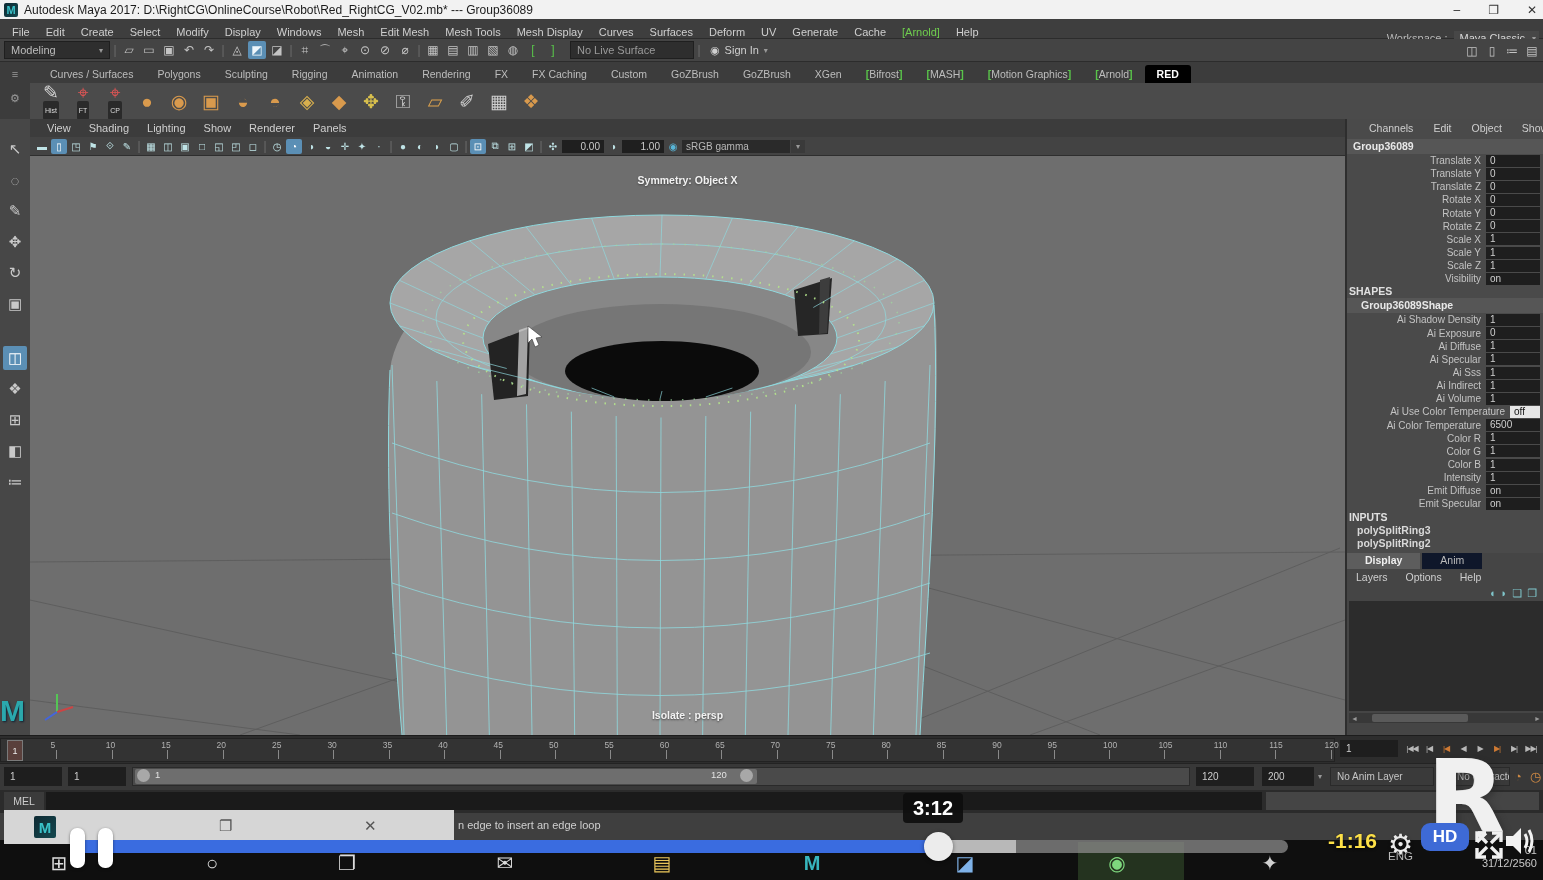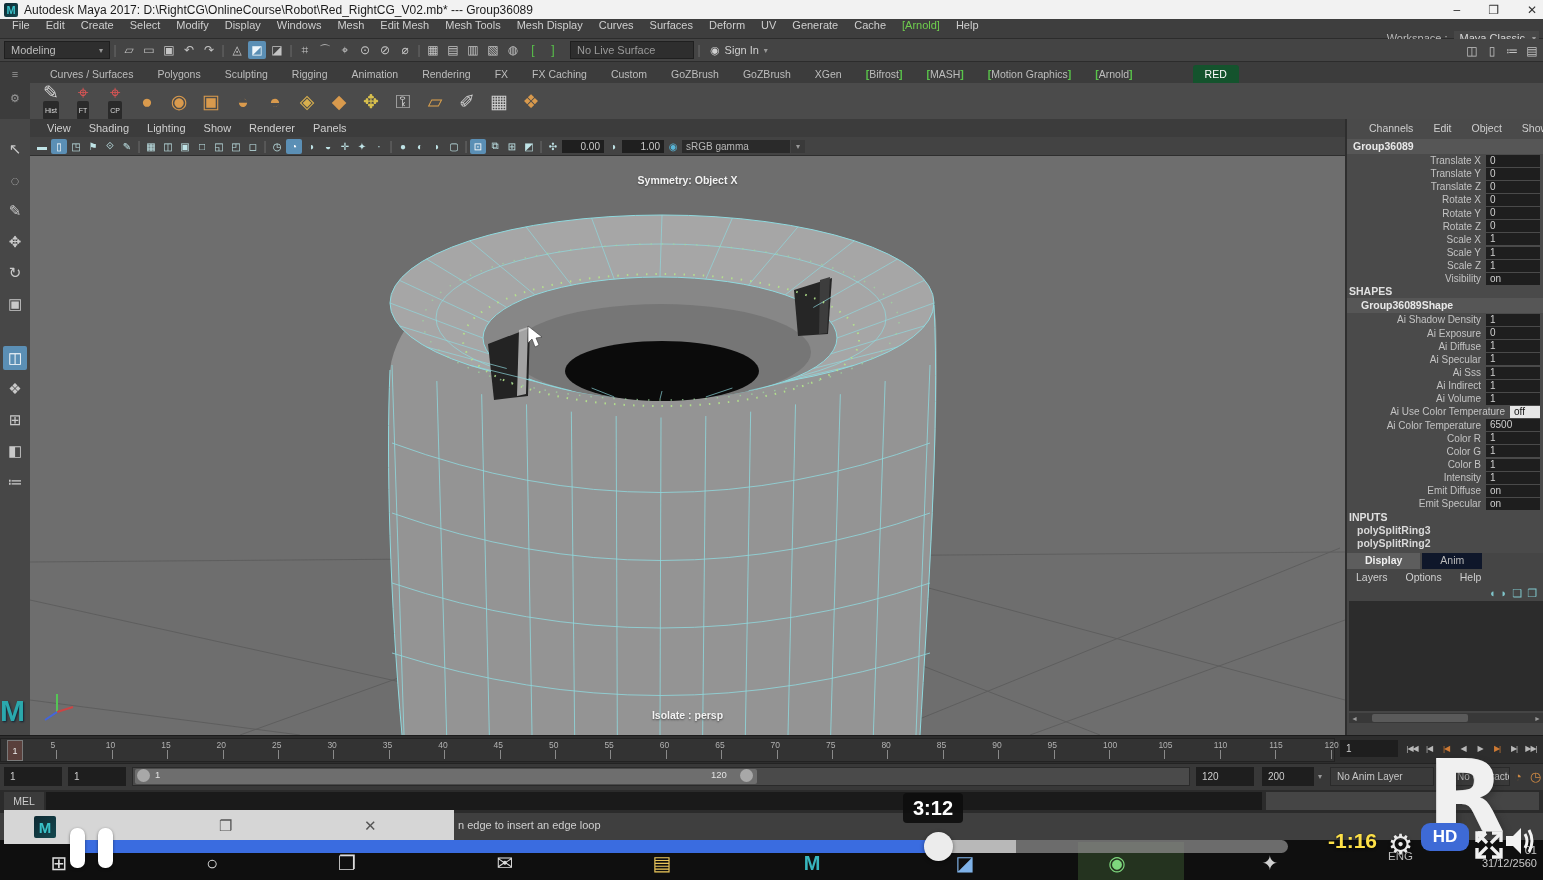--- a/index.html
+++ b/index.html
@@ -14,7 +14,7 @@
   .winbtns{position:absolute;right:6px;top:0;height:19px;display:flex;gap:28px;align-items:center;color:#333;font-size:12px;}
   
   .menubar{position:absolute;left:0;top:19px;width:1543px;height:20px;background:#3e3e3e;display:flex;
-    align-items:flex-start;gap:0;padding-left:4px;box-sizing:border-box;border-bottom:1px solid #2c2c2c;}
+    align-items:flex-end;gap:0;padding-left:4px;box-sizing:border-box;border-bottom:1px solid #2c2c2c;}
   .menu-item{padding:0 8px;color:#cfcfcf;font-size:11px;white-space:nowrap;}
   .menu-item.green{color:#6fce4e;}
   .menu-item.green::before{content:"[";color:#6fce4e;} .menu-item.green::after{content:"]";color:#6fce4e;}

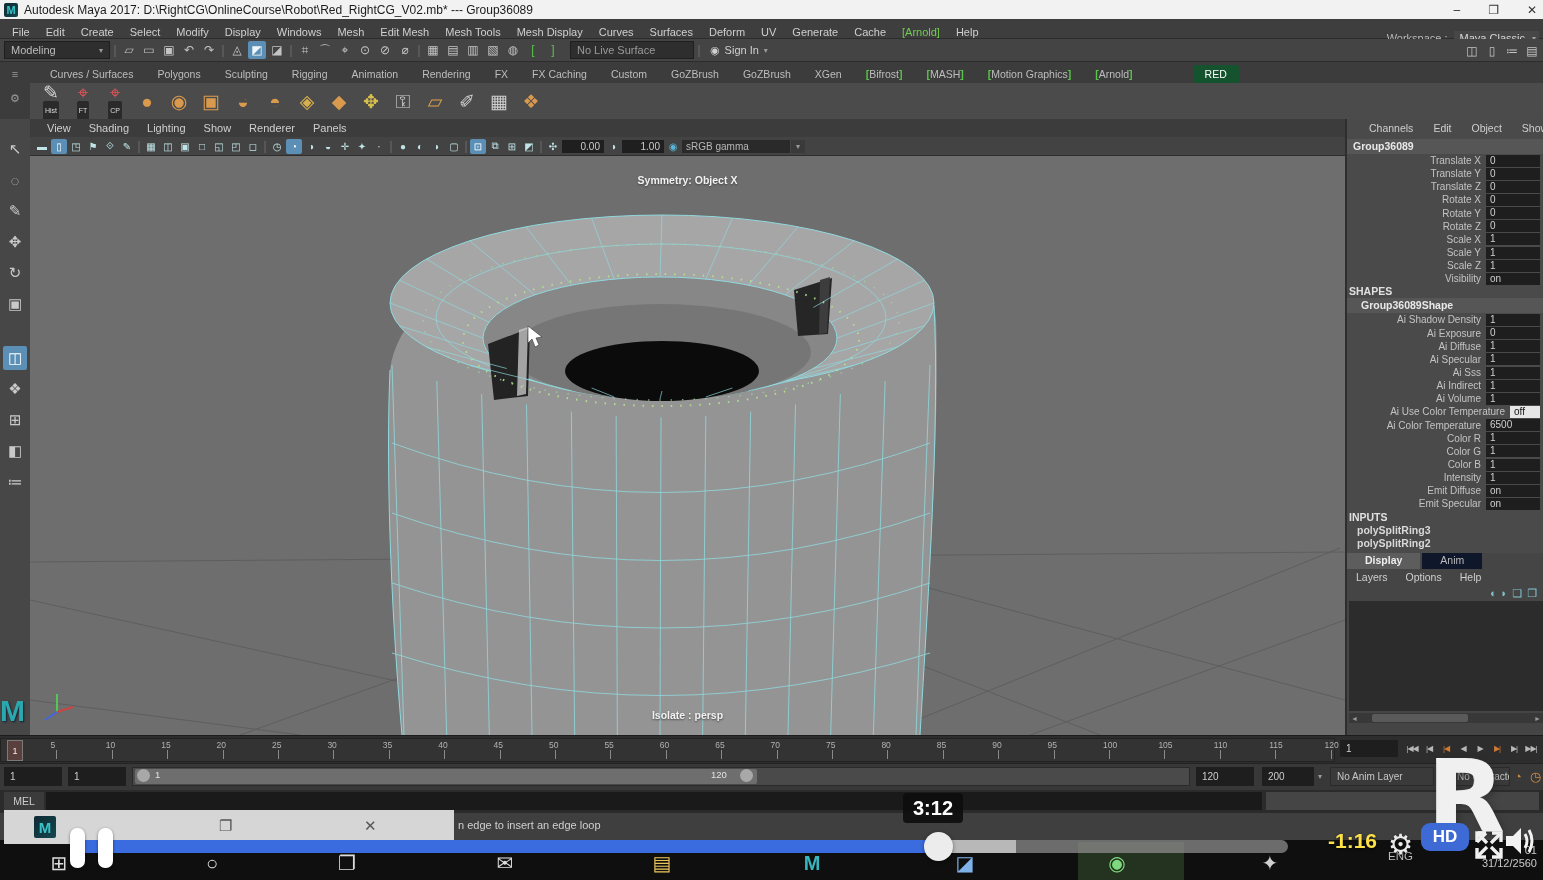--- a/index.html
+++ b/index.html
@@ -38,7 +38,7 @@
   .shelf-tab{padding:3px 12px;font-size:10.5px;color:#bdbdbd;white-space:nowrap;}
   .shelf-tab.br::before{content:"[";color:#59c44a;font-weight:bold;}
   .shelf-tab.br::after{content:"]";color:#59c44a;font-weight:bold;}
-  .shelf-tab.active{color:#fff;font-weight:normal;background:#14532d;border-radius:3px 3px 0 0;margin-left:48px;}
+  .shelf-tab.active{color:#fff;font-weight:bold;background:#000000;border-radius:3px 3px 0 0;}
   .shelfrow{position:absolute;left:30px;top:83px;width:1513px;height:36px;background:#4b4b4b;display:flex;
     align-items:center;gap:2px;padding-left:6px;box-sizing:border-box;}
   .shelf-ic{width:30px;height:32px;display:flex;flex-direction:column;align-items:center;justify-content:center;

